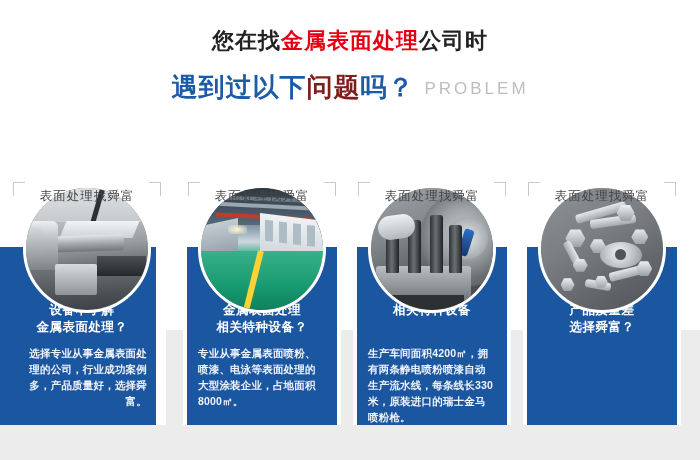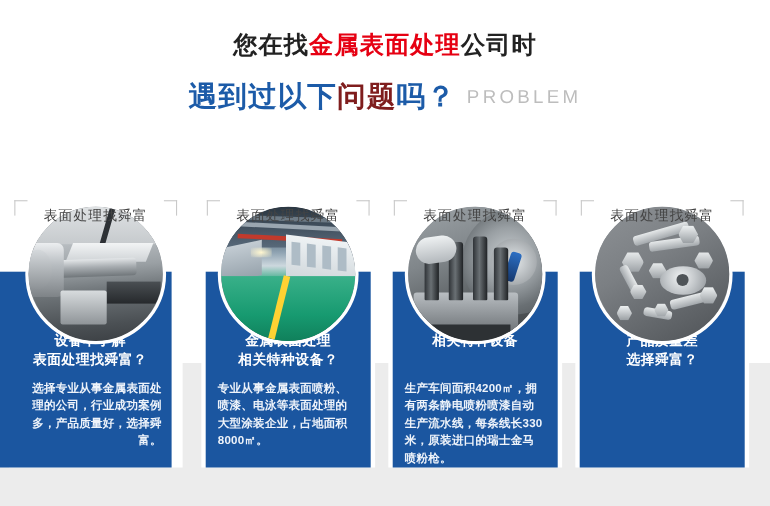--- a/index.html
+++ b/index.html
@@ -321,7 +321,7 @@
       <div class="panel">
         <div class="panel-title">
           <div>设备不了解</div>
-          <div>表面处理找舜富？</div>
+          <div>金属表面处理？</div>
         </div>
         <div class="panel-body">选择专业从事金属表面处理的公司，行业成功案例多，产品质量好，选择舜富。</div>
       </div>

